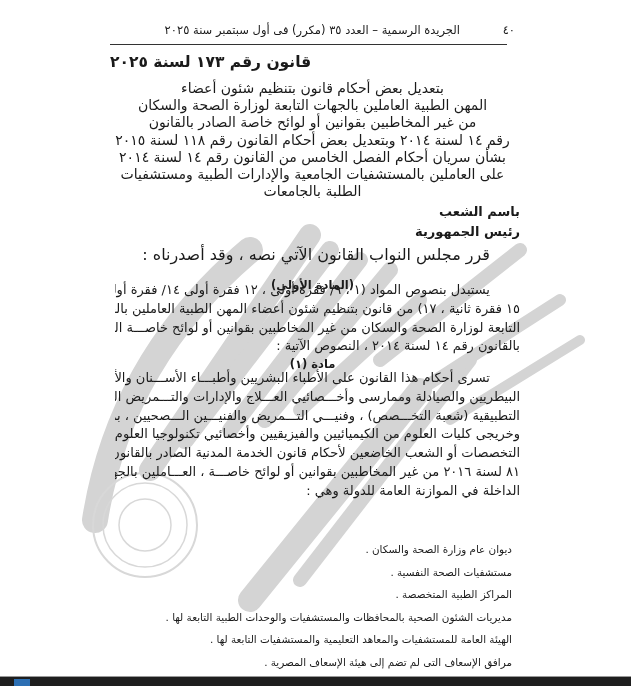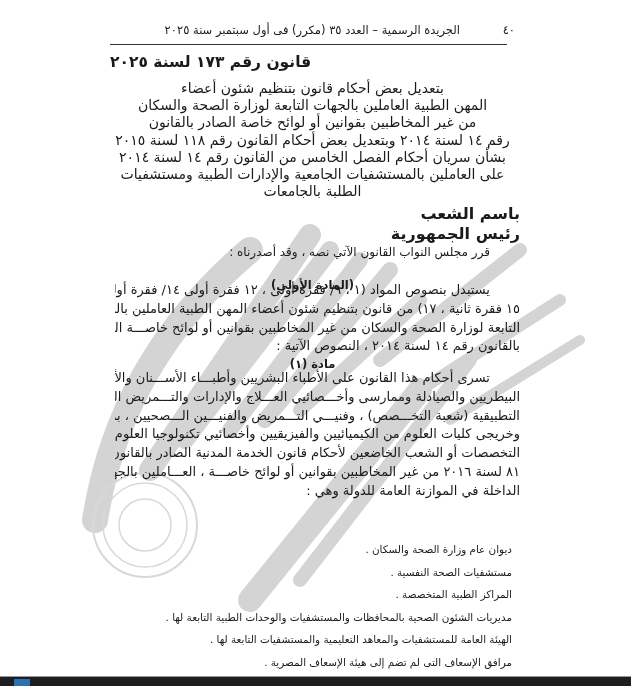--- a/index.html
+++ b/index.html
@@ -21,7 +21,7 @@
 
   .subtitle { position: absolute; top: 80px; left: 0; width: 405px; text-align: center; font-weight: normal; font-size: 14px; line-height: 17.2px; }
 
-  .bold-right { position: absolute; right: 0; font-weight: bold; font-size: 16px; }
+  .bold-right { position: absolute; right: 0; font-weight: bold; font-size: 13px; }
   .p-intro { position: absolute; top: 245px; right: 0; width: 405px; font-size: 12px; text-align: right; padding-right: 30px; }
   .article-heading { position: absolute; left: 0; width: 405px; text-align: center; font-weight: bold; font-size: 11.5px; }
 

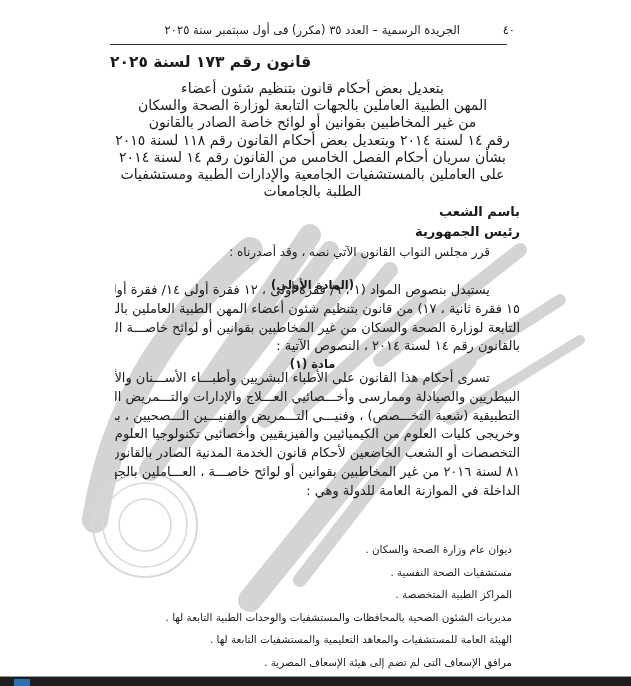--- a/index.html
+++ b/index.html
@@ -22,7 +22,7 @@
   .subtitle { position: absolute; top: 80px; left: 0; width: 405px; text-align: center; font-weight: normal; font-size: 14px; line-height: 17.2px; }
 
   .bold-right { position: absolute; right: 0; font-weight: bold; font-size: 13px; }
-  .p-intro { position: absolute; top: 245px; right: 0; width: 405px; font-size: 12px; text-align: right; padding-right: 30px; }
+  .p-intro { position: absolute; top: 245px; right: 0; width: 405px; font-size: 16px; text-align: right; padding-right: 30px; }
   .article-heading { position: absolute; left: 0; width: 405px; text-align: center; font-weight: bold; font-size: 11.5px; }
 
   .para { position: absolute; right: 0; width: 405px; font-size: 13px; line-height: 18.8px; text-align: justify; text-align-last: right; }

